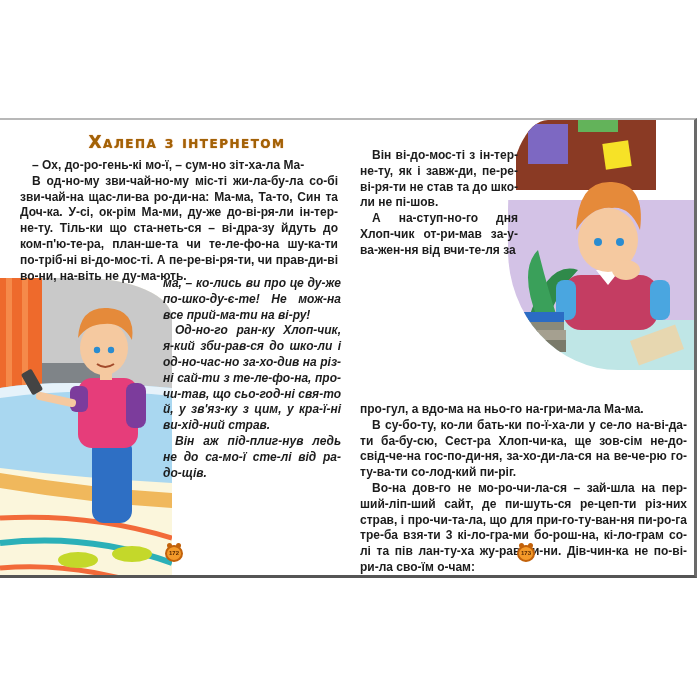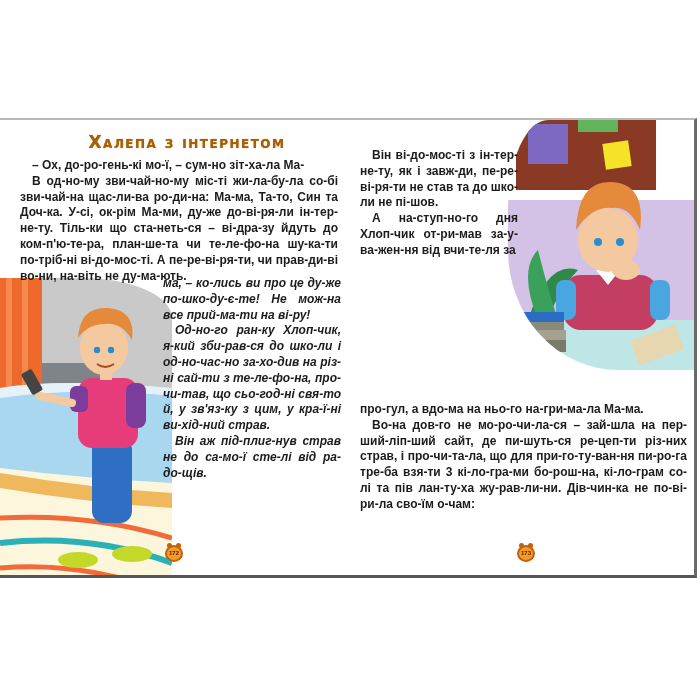--- a/index.html
+++ b/index.html
@@ -122,6 +122,7 @@
 
     <div class="txt r-bot">
       <p class="nind">про-гул, а вдо-ма на ньо-го на-гри-ма-ла Ма-ма.</p>
+      <p>В су-бо-ту, ко-ли бать-ки по-ї-ха-ли у се-ло на-ві-да-ти ба-бу-сю, Сест-ра Хлоп-чи-ка, ще зов-сім не-до-свід-че-на гос-по-ди-ня, за-хо-ди-ла-ся на ве-че-рю го-ту-ва-ти со-лод-кий пи-ріг.</p>
       <p>Во-на дов-го не мо-ро-чи-ла-ся – зай-шла на пер-ший-ліп-ший сайт, де пи-шуть-ся ре-цеп-ти різ-них страв, і про-чи-та-ла, що для при-го-ту-ван-ня пи-ро-га тре-ба взя-ти 3 кі-ло-гра-ми бо-рош-на, кі-ло-грам со-лі та пів лан-ту-ха жу-рав-ли-ни. Дів-чин-ка не по-ві-ри-ла сво-їм о-чам:</p>
     </div>
 

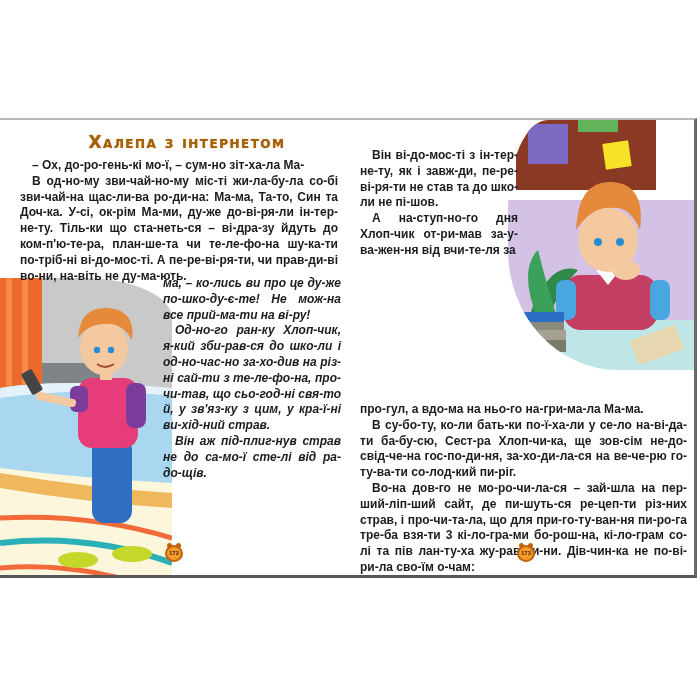--- a/index.html
+++ b/index.html
@@ -78,7 +78,7 @@
     <div class="txt l-bot">
       <p class="nind">ма, – ко-лись ви про це ду-же по-шко-ду-є-те! Не мож-на все прий-ма-ти на ві-ру!</p>
       <p>Од-но-го ран-ку Хлоп-чик, я-кий зби-рав-ся до шко-ли і од-но-час-но за-хо-див на різ-ні сай-ти з те-ле-фо-на, про-чи-тав, що сьо-год-ні свя-то й, у зв'яз-ку з цим, у кра-ї-ні ви-хід-ний страв.</p>
-      <p>Він аж під-плиг-нув страв не до са-мо-ї сте-лі від ра-до-щів.</p>
+      <p>Він аж під-плиг-нув ледь не до са-мо-ї сте-лі від ра-до-щів.</p>
     </div>
 
     <div class="badge badge-left">172</div>

